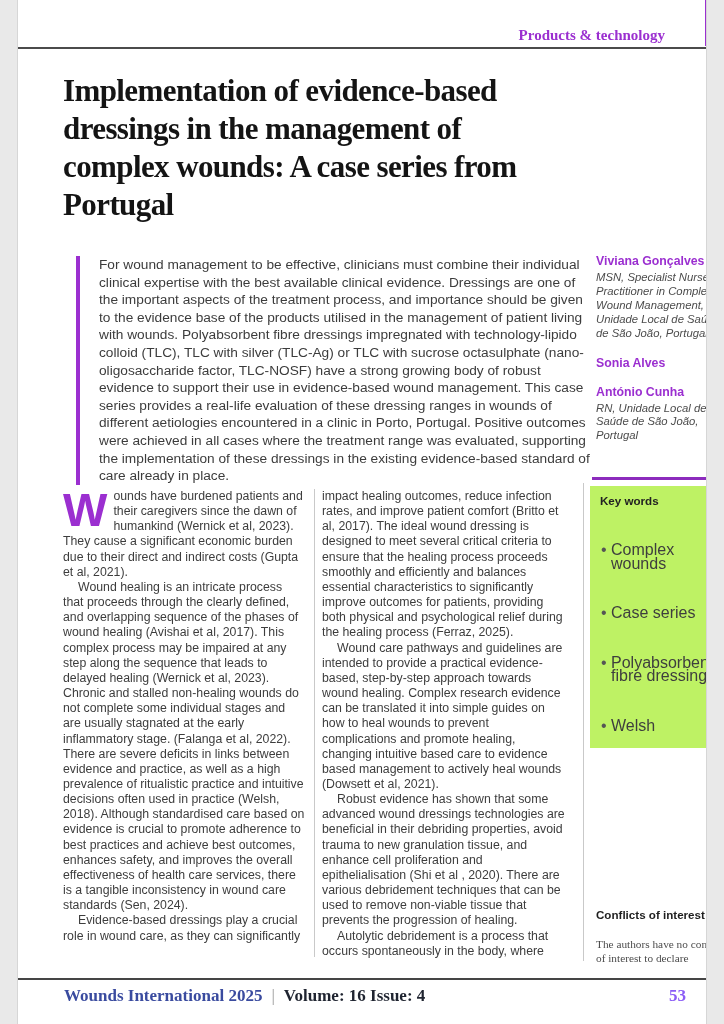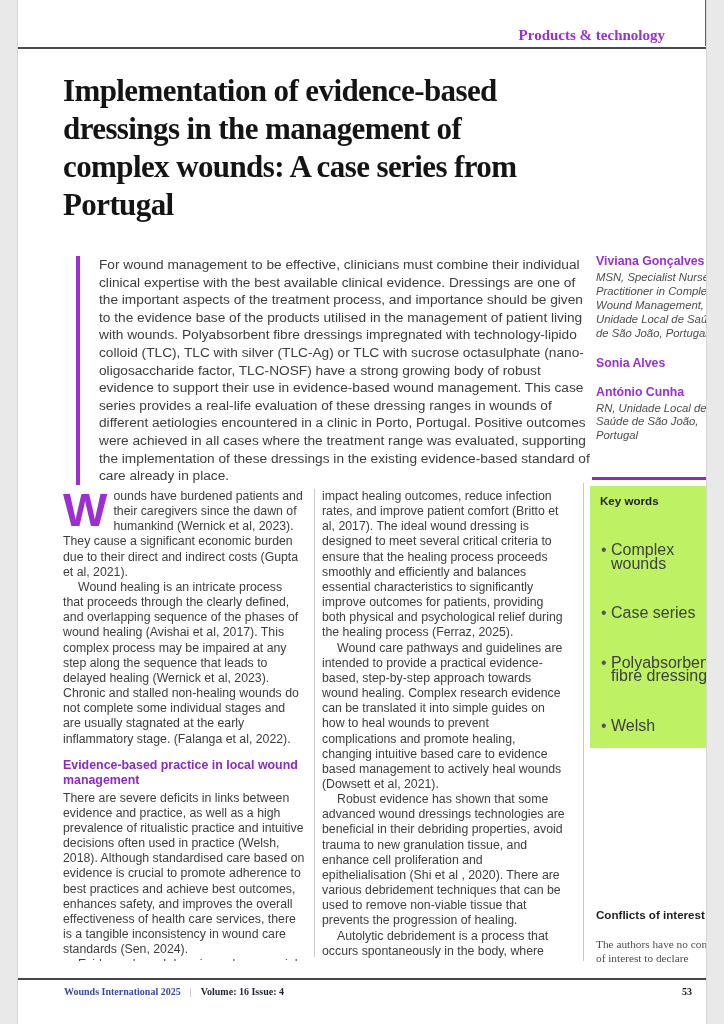--- a/index.html
+++ b/index.html
@@ -133,7 +133,6 @@
         <span class="dropcap">W</span><span>ounds have burdened patients and their caregivers since the dawn of humankind (Wernick et al, 2023). They cause a significant economic burden due to their direct and indirect costs (Gupta et al, 2021).</span>
       </p>
       <p class="indent">Wound healing is an intricate process that proceeds through the clearly defined, and overlapping sequence of the phases of wound healing (Avishai et al, 2017). This complex process may be impaired at any step along the sequence that leads to delayed healing (Wernick et al, 2023). Chronic and stalled non-healing wounds do not complete some individual stages and are usually stagnated at the early inflammatory stage. (Falanga et al, 2022).</p>
-      <div class="section-heading">Evidence-based practice in local wound management</div>
       <p>There are severe deficits in links between evidence and practice, as well as a high prevalence of ritualistic practice and intuitive decisions often used in practice (Welsh, 2018). Although standardised care based on evidence is crucial to promote adherence to best practices and achieve best outcomes, enhances safety, and improves the overall effectiveness of health care services, there is a tangible inconsistency in wound care standards (Sen, 2024).</p>
       <p class="indent">Evidence-based dressings play a crucial role in wound care, as they can significantly</p>
     </div>

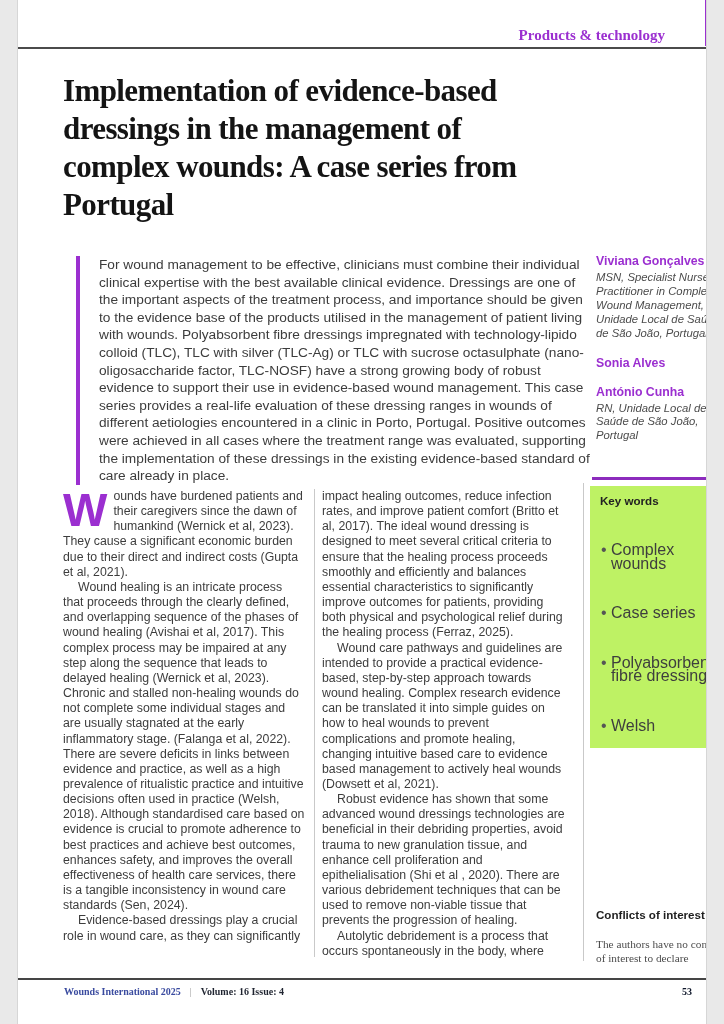--- a/index.html
+++ b/index.html
@@ -74,9 +74,9 @@
   
   .footer-rule{ position:absolute; top:978px; left:0; width:724px; height:2px; background:#454545; }
   .footer{
-    position:absolute; top:986px; left:46px; right:14px;
+    position:absolute; top:986px; left:46px; right:20px;
     display:flex; align-items:baseline;
-    font-family:"Liberation Serif", serif; font-weight:bold; font-size:10px;
+    font-family:"Liberation Serif", serif; font-weight:bold; font-size:17px;
   }
   .footer-journal{ color:#3a4b9f; }
   .footer-sep{ color:#9a9a9a; margin:0 9px; font-weight:normal; }

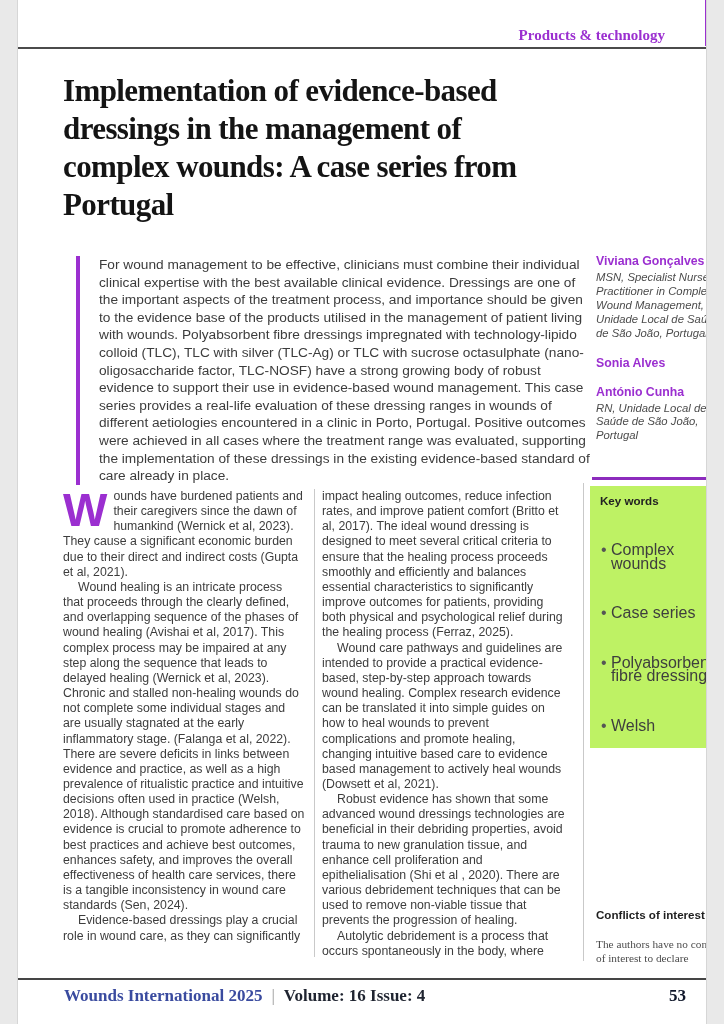--- a/index.html
+++ b/index.html
@@ -81,7 +81,7 @@
   .footer-journal{ color:#3a4b9f; }
   .footer-sep{ color:#9a9a9a; margin:0 9px; font-weight:normal; }
   .footer-issue{ color:#1f2430; }
-  .footer-page{ margin-left:auto; color:#0f172a; }
+  .footer-page{ margin-left:auto; color:#8b5cf6; }
 </style>
 </head>
 <body>

